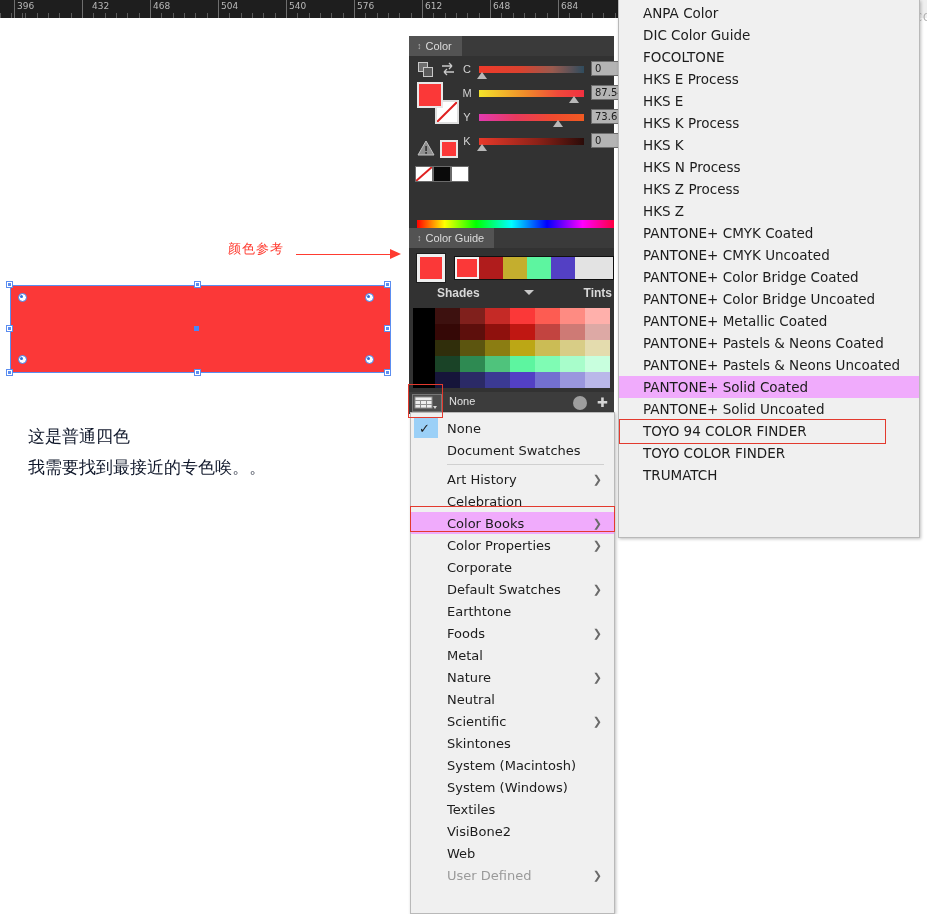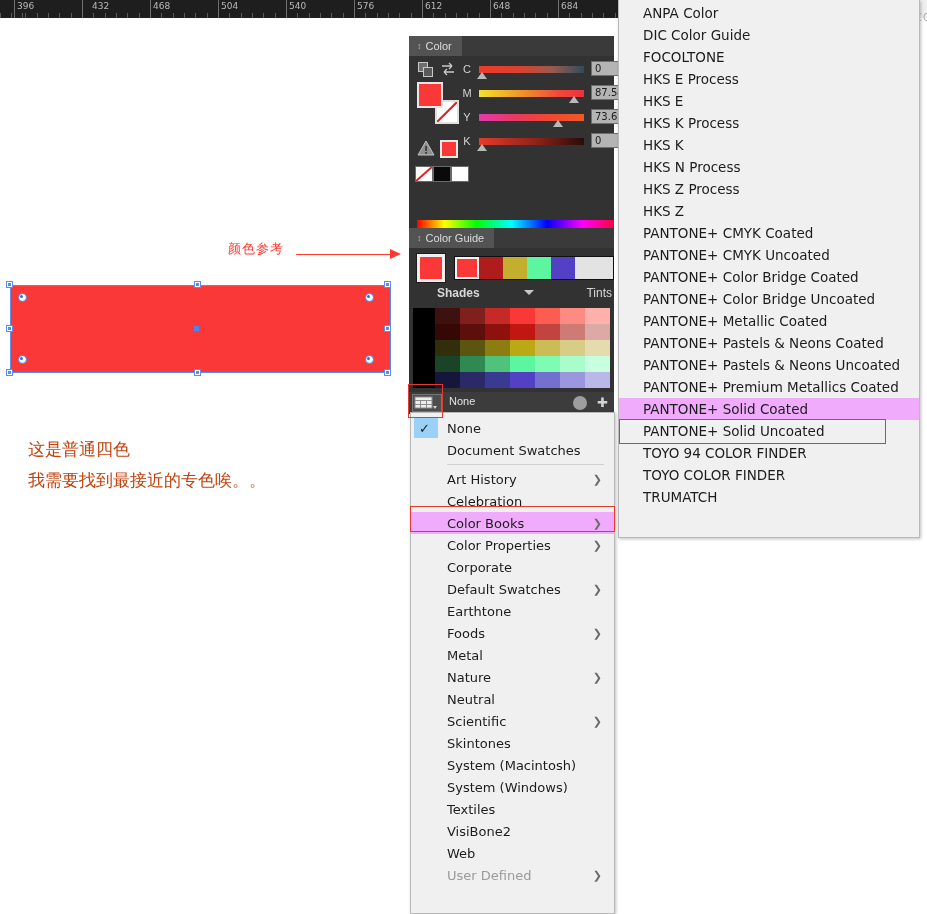--- a/index.html
+++ b/index.html
@@ -81,7 +81,7 @@
   .cg-hdr .shades{position:absolute;left:28px;top:0;color:#d8d8d8;font-size:12px;font-weight:bold;}
   .cg-hdr .caret{position:absolute;left:115px;top:4px;width:0;height:0;border-left:5px solid transparent;
                  border-right:5px solid transparent;border-top:5px solid #c8c8c8;}
-  .cg-hdr .tints{position:absolute;right:2px;top:0;color:#d8d8d8;font-size:12px;font-weight:normal;}
+  .cg-hdr .tints{position:absolute;right:2px;top:0;color:#d8d8d8;font-size:12px;font-weight:bold;}
   .cg-grid{position:absolute;left:4px;top:60px;width:201px;}
   .cg-grid .row{display:flex;height:16px;}
   .cg-grid .cell{flex:0 0 auto;height:16px;}

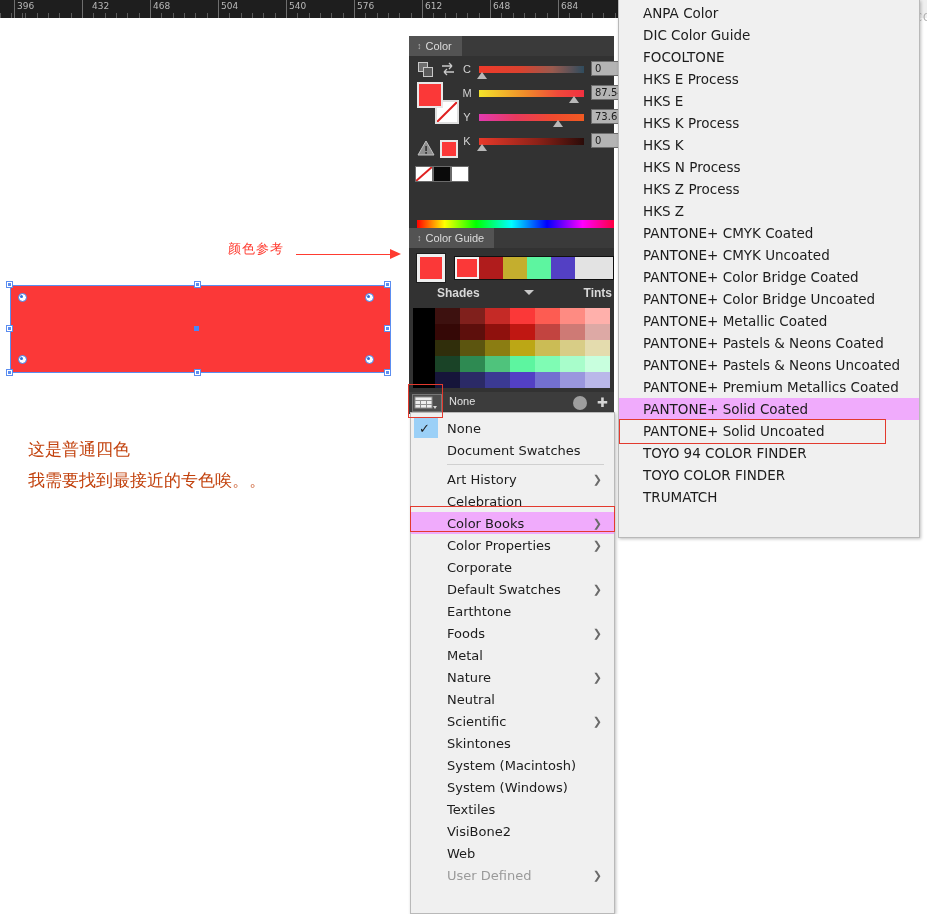--- a/index.html
+++ b/index.html
@@ -582,9 +582,6 @@
     <div class="mi">
       <span>PANTONE+ Pastels &amp; Neons Uncoated</span>
     </div>
-    <div class="mi">
-      <span>PANTONE+ Premium Metallics Coated</span>
-    </div>
     <div class="mi sel">
       <span>PANTONE+ Solid Coated</span>
     </div>

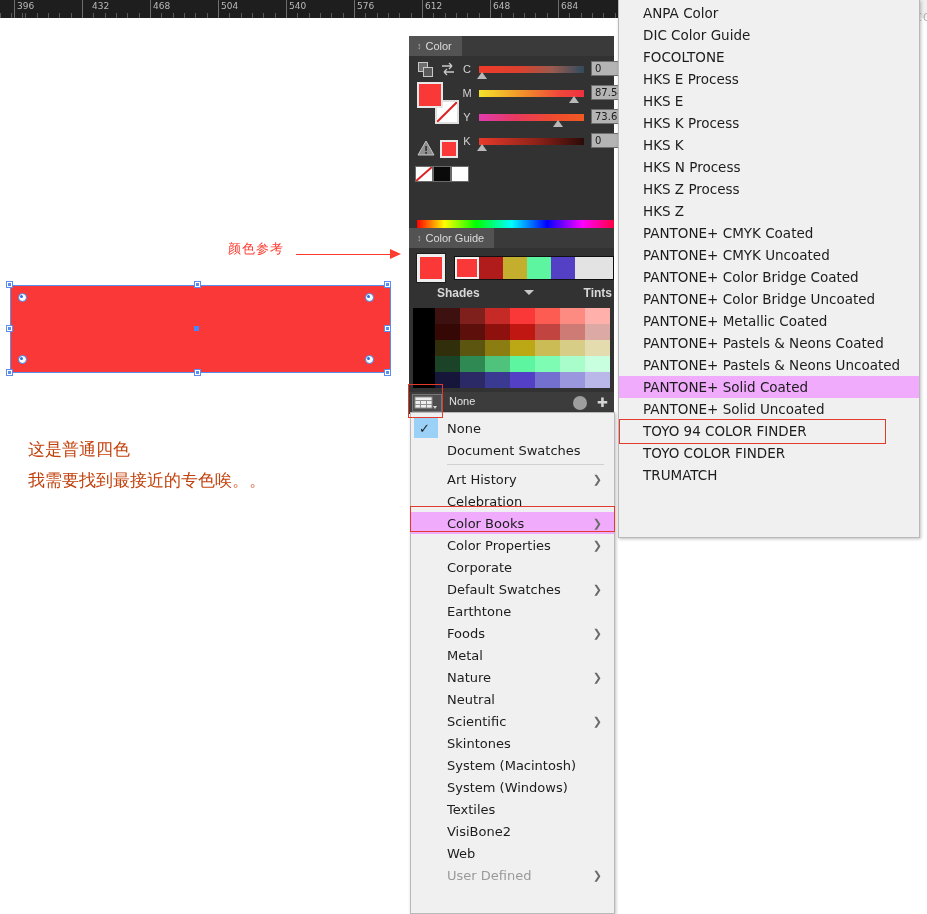--- a/index.html
+++ b/index.html
@@ -34,8 +34,8 @@
           border:1.6px solid #3f7fe8;box-sizing:border-box;}
   .widget i{display:block;width:3px;height:3px;border-radius:50%;background:#2f6fd8;margin:1px 0 0 1px;}
 
-  .cn-note{position:absolute;color:#c2410c;font-size:17px;line-height:31px;
-           font-family:Liberation Sans, sans-serif;white-space:nowrap;margin-top:12px;}
+  .cn-note{position:absolute;color:#0f172a;font-size:17px;line-height:31px;
+           font-family:Liberation Mono, monospace;white-space:nowrap;}
 
   
   #panel{position:absolute;left:409px;top:36px;width:205px;height:378px;background:#323232;}

